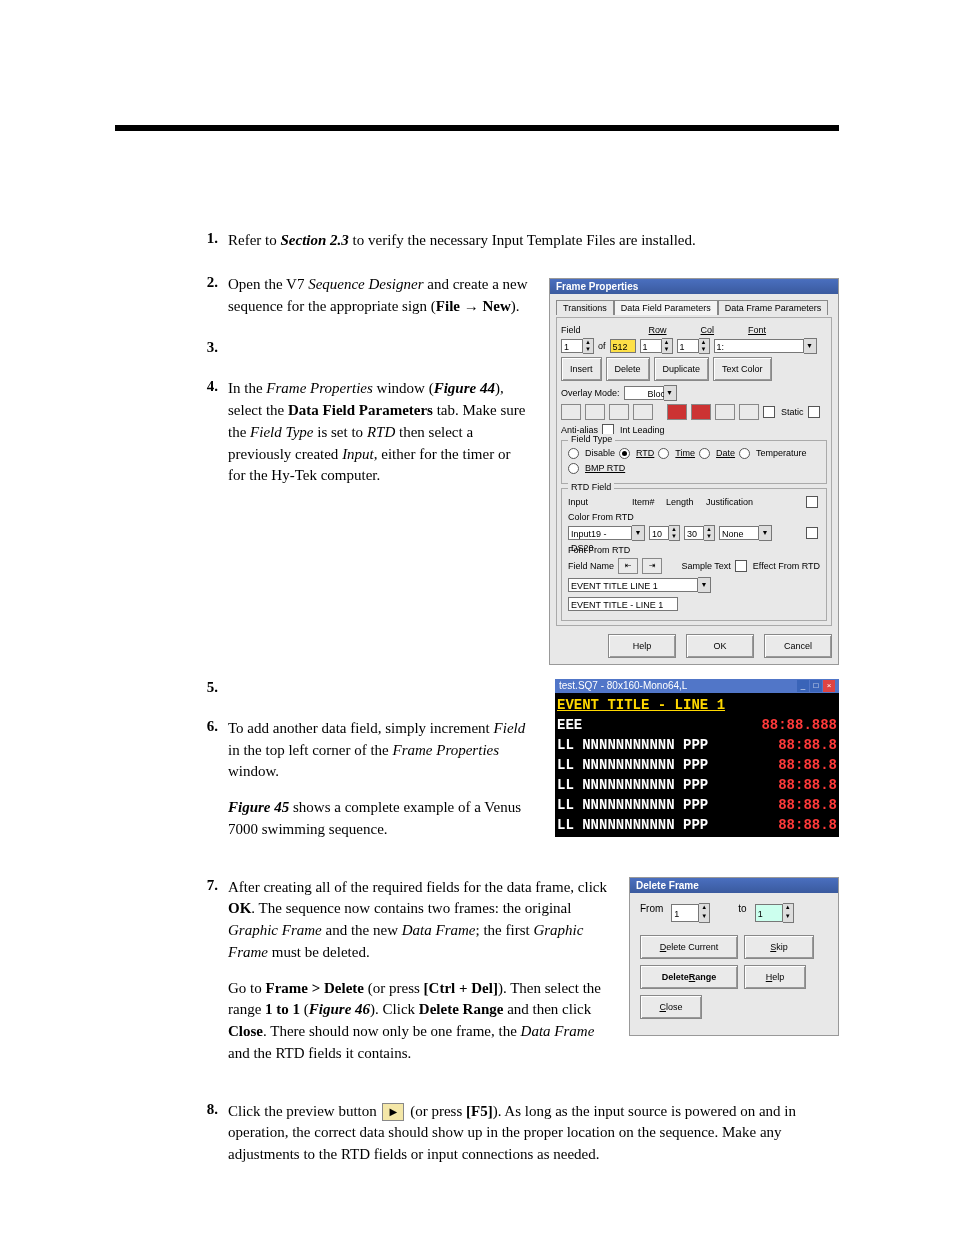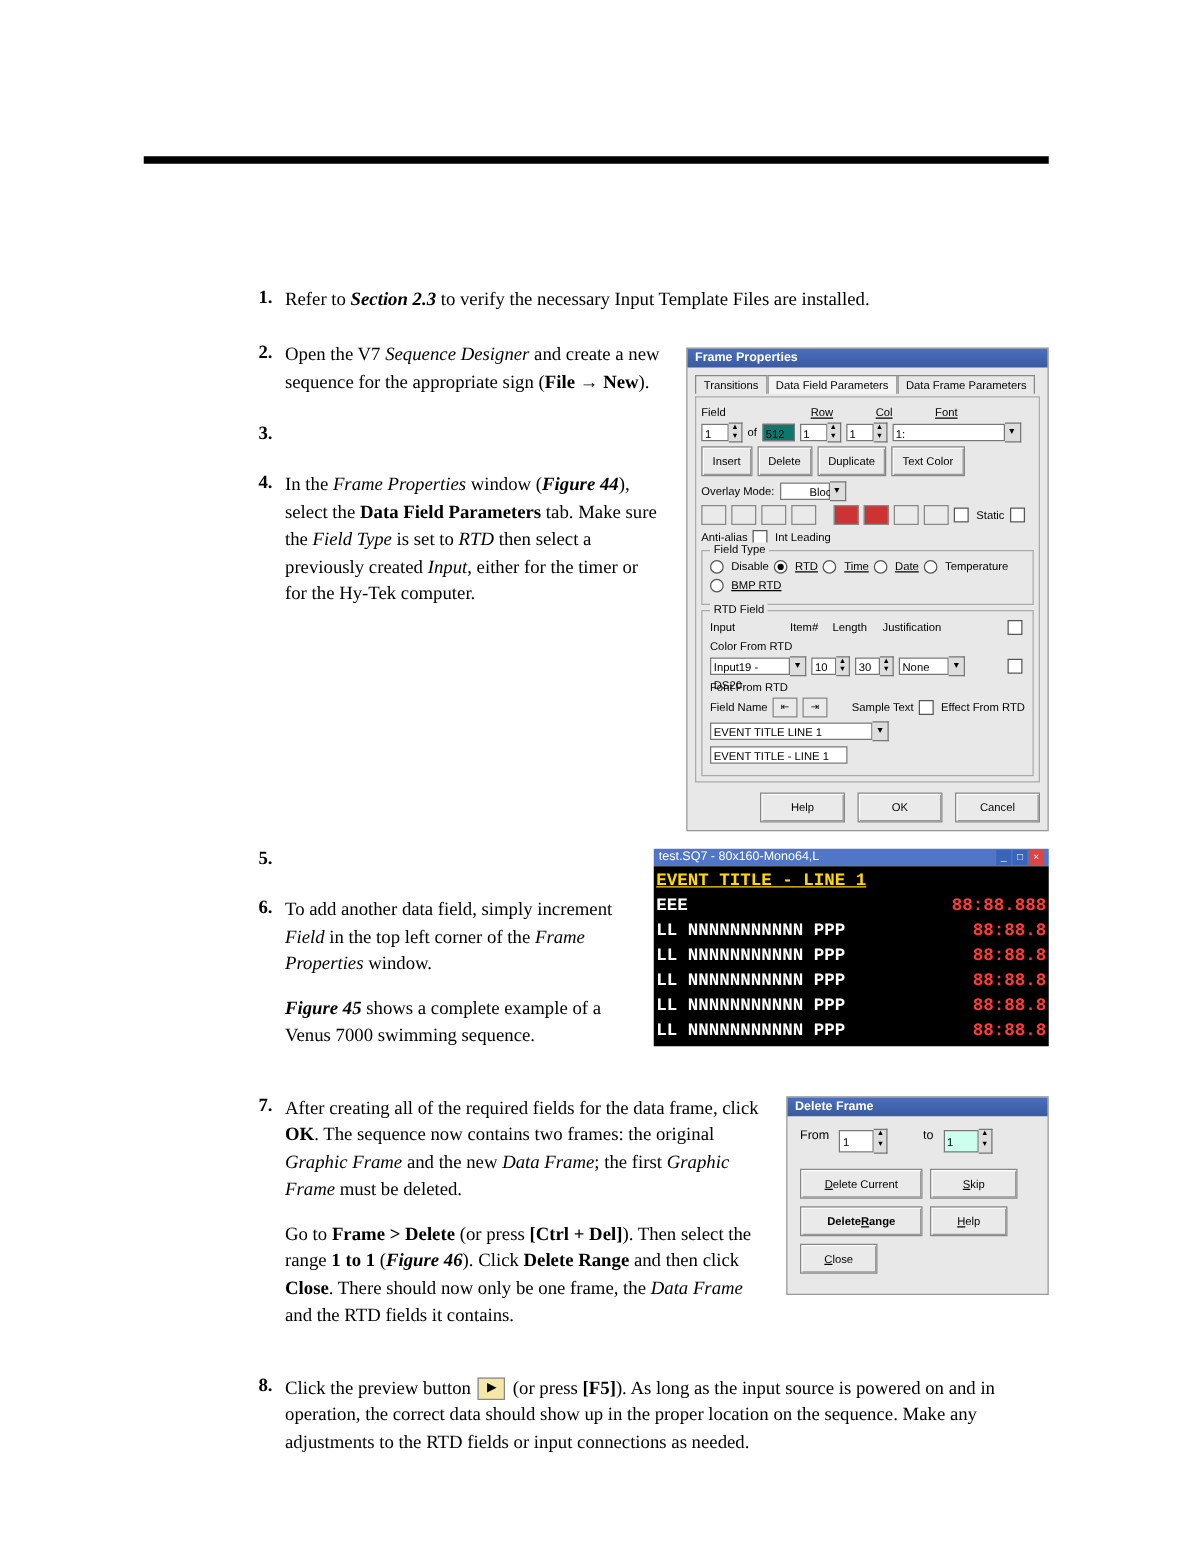--- a/index.html
+++ b/index.html
@@ -97,7 +97,7 @@
                   </span>
                 </span>
               <span>of</span>
-              <span class="inp" style="width:26px;background:#0f766e;">512</span>
+              <span class="inp" style="width:26px;background:#fde047;">512</span>
               <span class="spin">
                   <span class="inp" style="width:22px;">1</span>
                   <span class="sp">

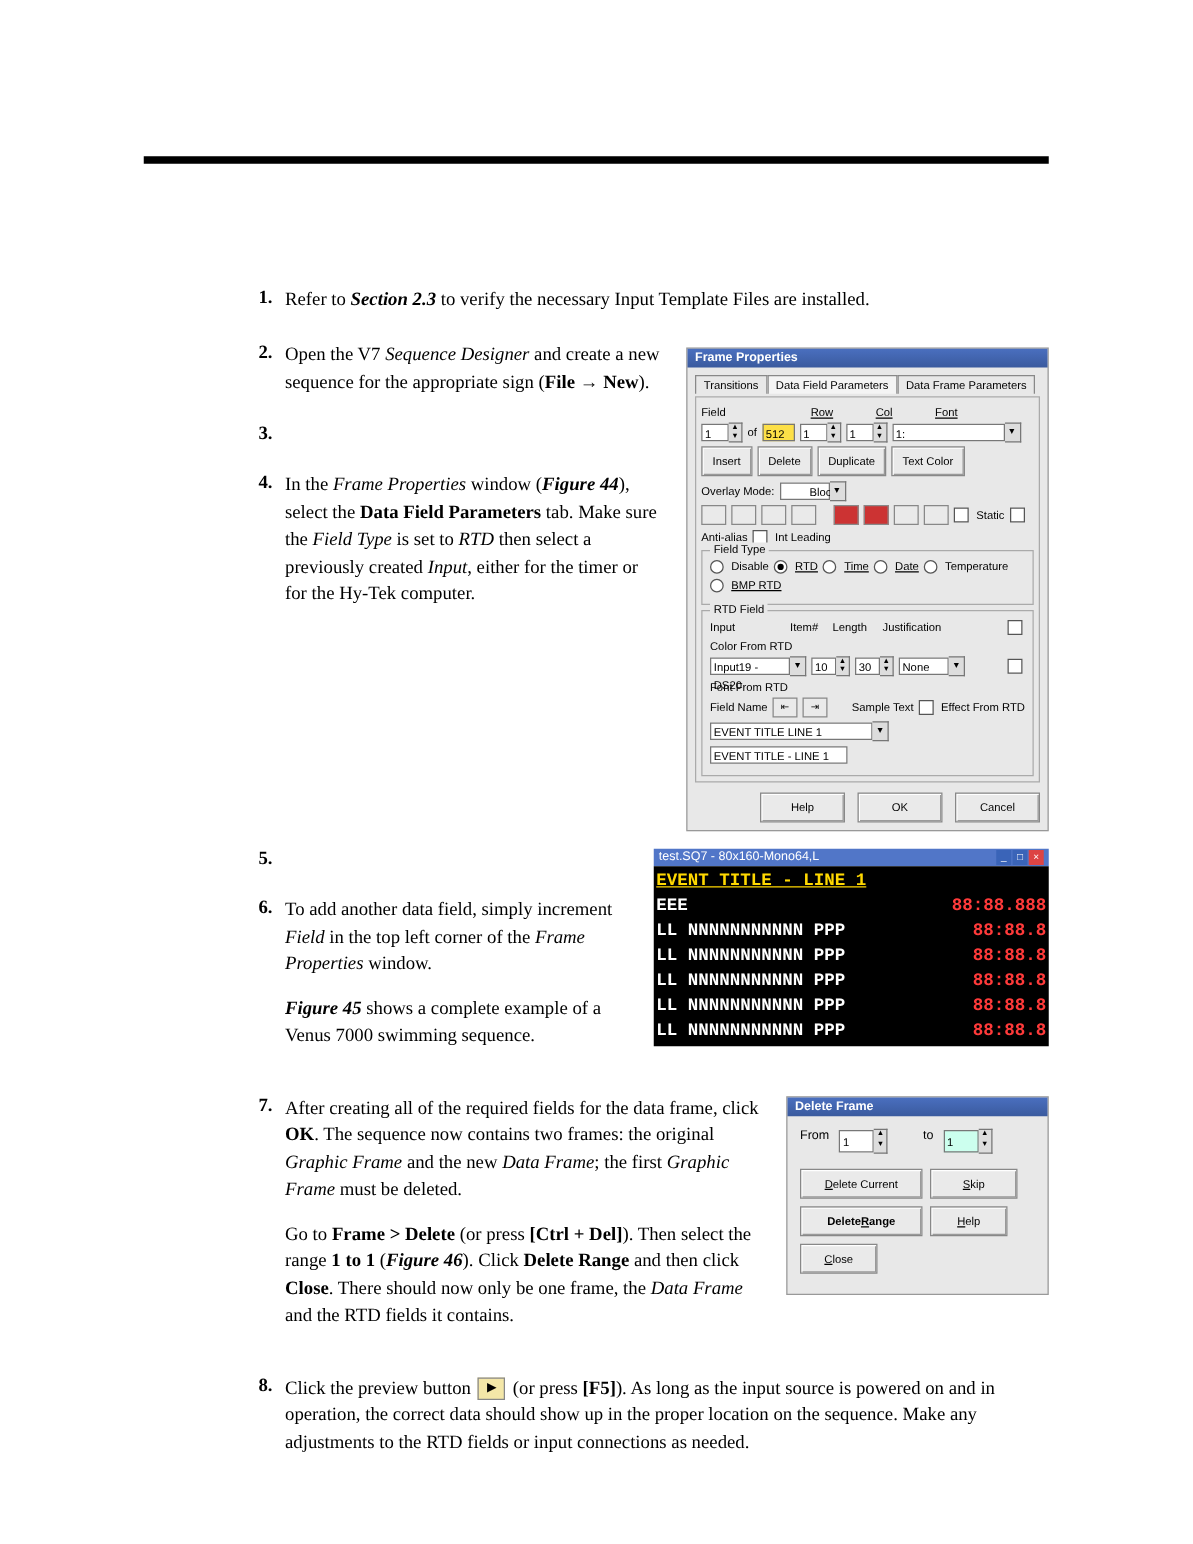--- a/index.html
+++ b/index.html
@@ -37,7 +37,7 @@
   .spin .sp div{flex:1;text-align:center;}
   .foot-btns{display:flex;justify-content:flex-end;gap:10px;margin-top:8px;}
   
-  .f45{width:316px;}
+  .f45{width:284px;}
   .f45-title{background:#5176c8;color:#fff;font-size:10px;padding:1px 4px;display:flex;justify-content:space-between;align-items:center;font-family:Tahoma,Arial,sans-serif;}
   .f45-winbtns{display:flex;gap:1px;}
   .f45-winbtn{width:12px;height:12px;font-size:8px;text-align:center;line-height:12px;}

